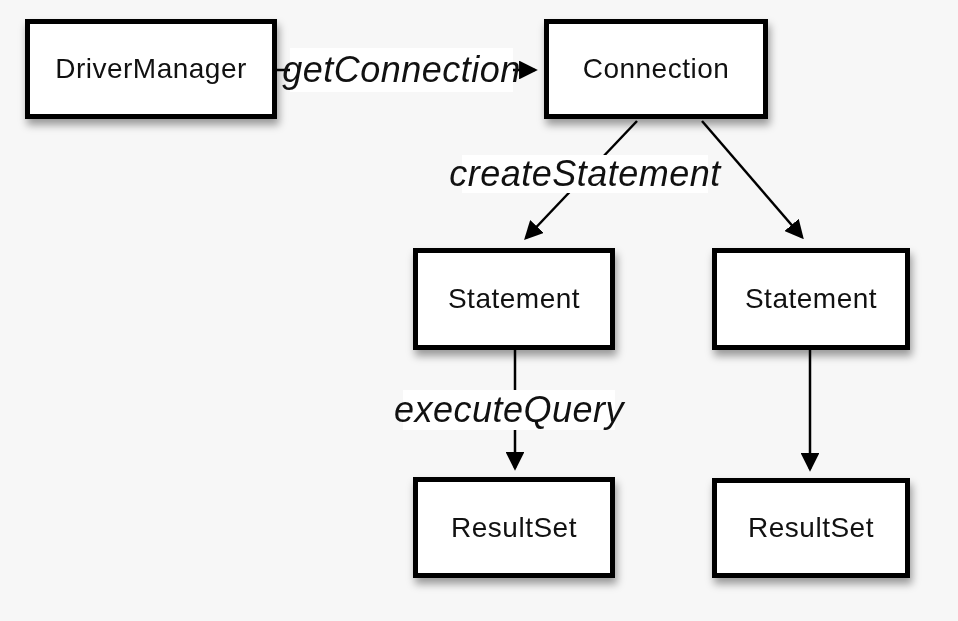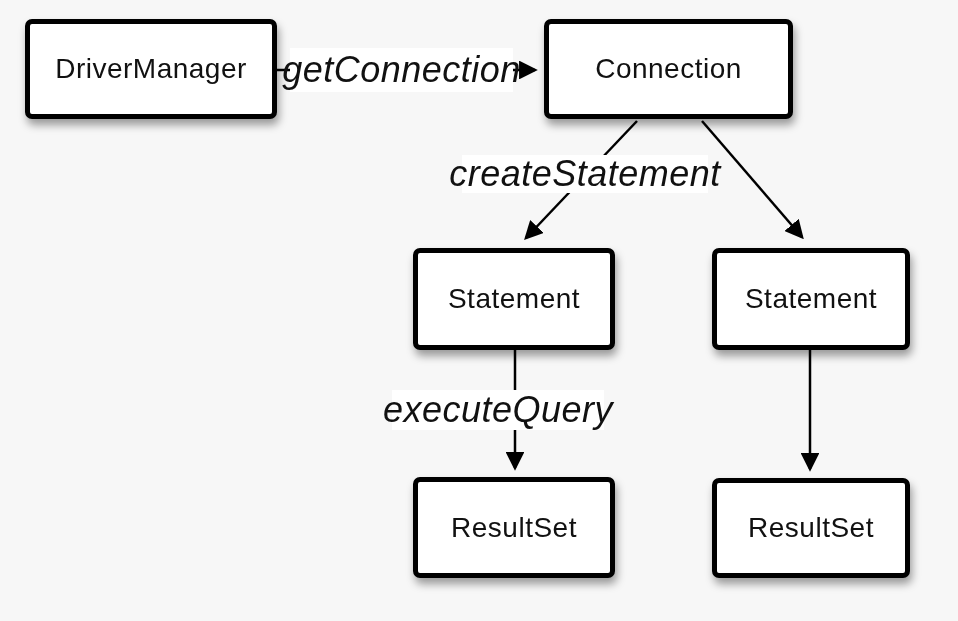--- a/index.html
+++ b/index.html
@@ -27,7 +27,7 @@
     box-sizing: border-box;
     background: #ffffff;
     border: 5px solid #000000;
-    border-radius: 7px;
+    border-radius: 0;
     box-shadow: 2px 6px 8px rgba(0,0,0,0.38);
     display: flex;
     align-items: center;

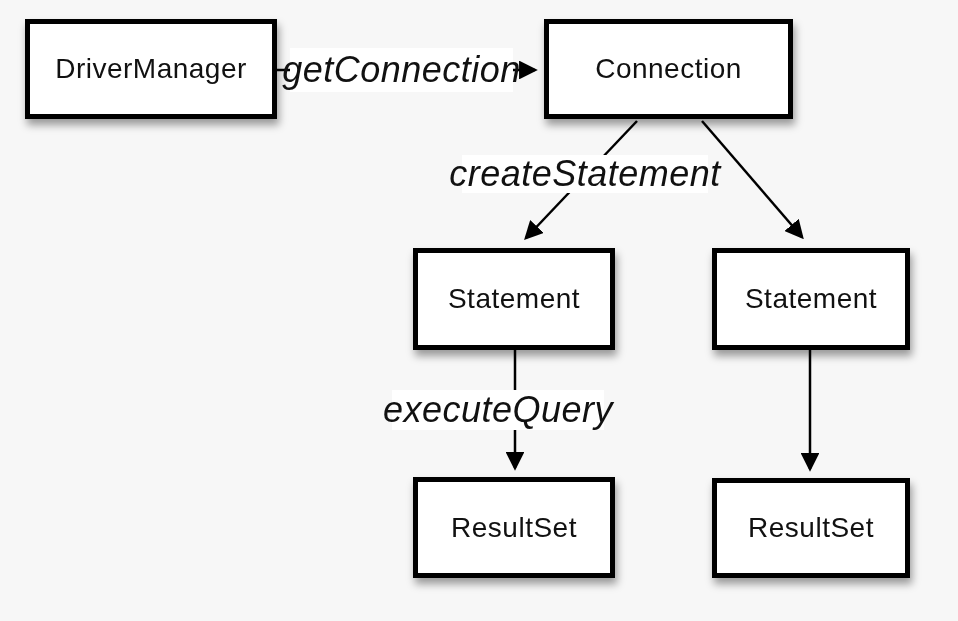--- a/index.html
+++ b/index.html
@@ -50,7 +50,7 @@
   }
   
   #node-driver-manager { left: 25px;  top: 19px;  width: 252px; height: 100px; }
-  #node-connection     { left: 544px; top: 19px;  width: 249px; height: 100px; text-align: center; }
+  #node-connection     { left: 544px; top: 19px;  width: 224px; height: 100px; text-align: center; }
   #node-statement-left { left: 413px; top: 248px; width: 202px; height: 102px; }
   #node-statement-right{ left: 712px; top: 248px; width: 198px; height: 102px; }
   #node-resultset-left { left: 413px; top: 477px; width: 202px; height: 101px; }

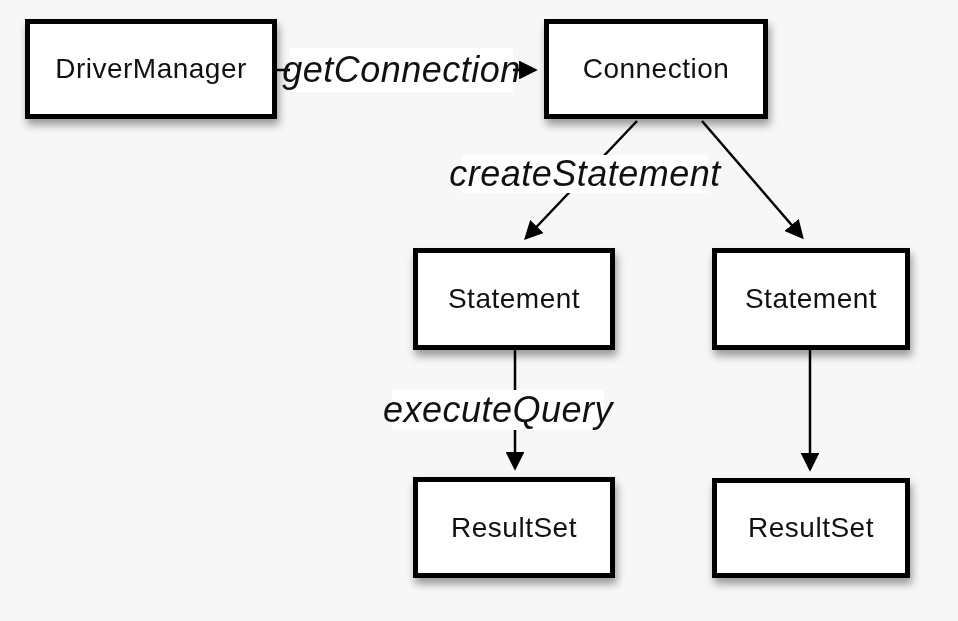--- a/index.html
+++ b/index.html
@@ -58,7 +58,7 @@
   
   #label-get-connection   { left: 290px; top: 48px;  width: 223px; height: 44px; }
   #label-create-statement { left: 462px; top: 155px; width: 246px; height: 38px; }
-  #label-execute-query    { left: 392px; top: 390px; width: 212px; height: 40px; }
+  #label-execute-query    { left: 403px; top: 390px; width: 212px; height: 40px; }
 </style>
 </head>
 <body>

